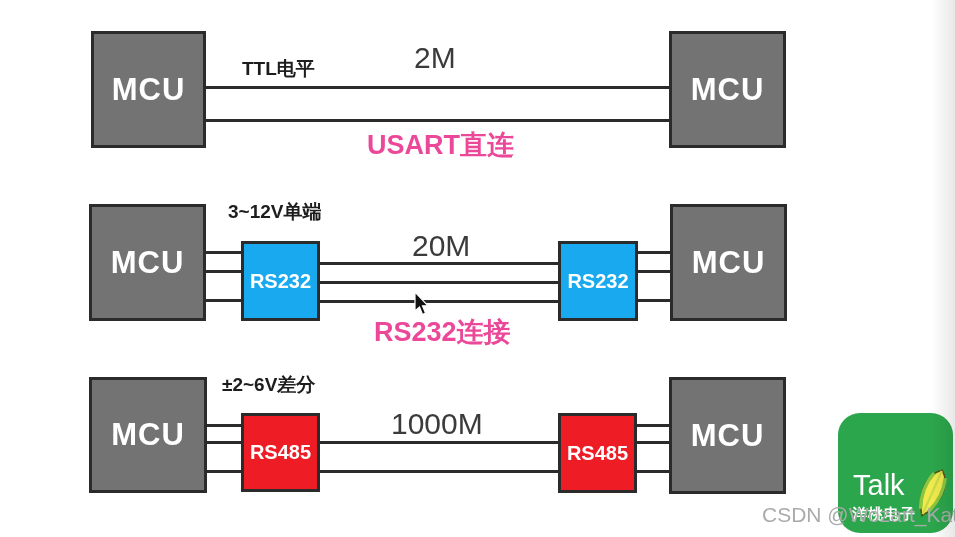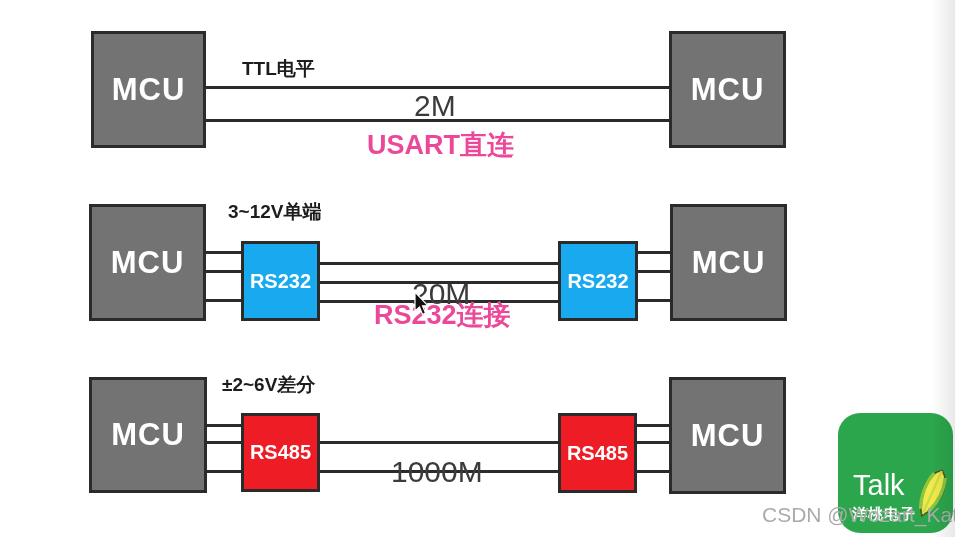--- a/index.html
+++ b/index.html
@@ -14,7 +14,7 @@
   .red-box { background:#EE1C25; }
   .wire { position:absolute; height:3px; background:#2B2B2B; }
   .sig { position:absolute; font-size:19px; font-weight:bold; color:#1D1D1D; line-height:1.1; white-space:nowrap; }
-  .dist { position:absolute; font-size:30px; color:#3B3B3B; line-height:1; white-space:nowrap;margin-top:48px; }
+  .dist { position:absolute; font-size:30px; color:#3B3B3B; line-height:1; white-space:nowrap; }
   .caption { position:absolute; font-size:27px; font-weight:bold; color:#ec4899; line-height:1.1; white-space:nowrap; }
   .logo { position:absolute; left:838px; top:413px; width:115px; height:120px;
           background:#2CA64C; border-radius:22px; color:#fff; z-index:2; }

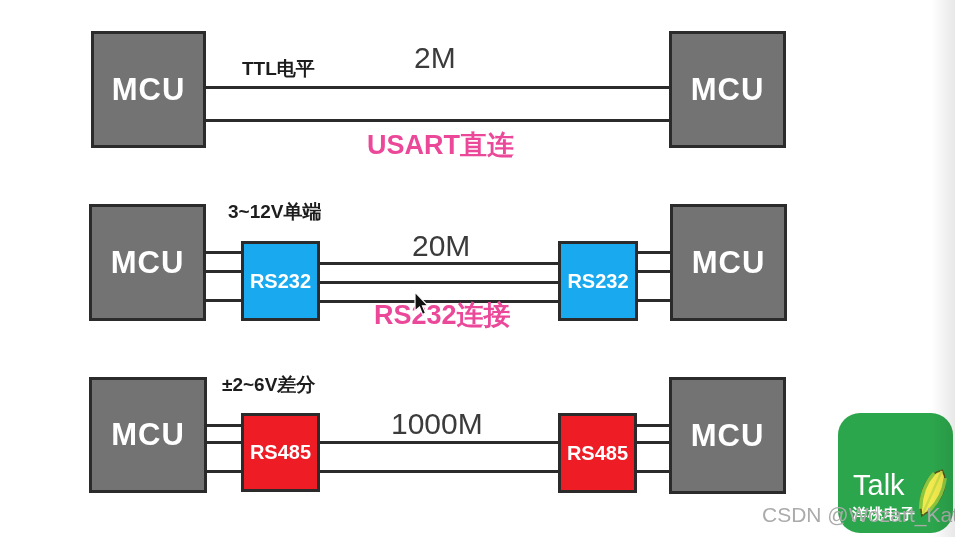--- a/index.html
+++ b/index.html
@@ -62,7 +62,7 @@
 
   <div class="sig" style="left:228px;top:202px">3~12V单端</div>
   <div class="dist" style="left:412px;top:231px">20M</div>
-  <div class="caption" style="left:374px;top:301px">RS232连接</div>
+  <div class="caption" style="left:374px;top:318px">RS232连接</div>
 
   <div class="box chip" style="left:89px;top:377px;width:118px;height:116px">MCU</div>
   <div class="box chip" style="left:669px;top:377px;width:117px;height:117px">MCU</div>

